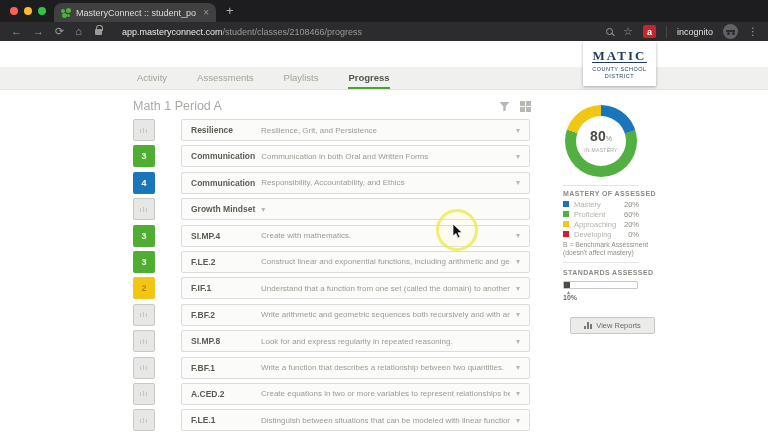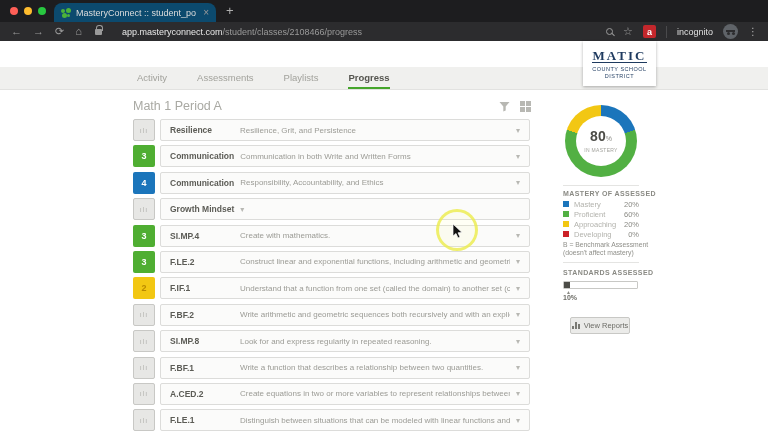--- a/index.html
+++ b/index.html
@@ -12,7 +12,7 @@
   .traffic { position:absolute; left:10px; top:7px; display:flex; gap:6px; }
   .traffic i { width:8px; height:8px; border-radius:50%; display:block; }
   .t-red{background:#ff5f57}.t-yellow{background:#febc2e}.t-green{background:#28c840}
-  .tab { position:absolute; left:54px; top:3px; width:162px; height:19px; background:#0c4a6e;
+  .tab { position:absolute; left:54px; top:3px; width:162px; height:19px; background:#404040;
          border-radius:8px 8px 0 0; display:flex; align-items:center; padding:0 7px; gap:5px; }
   .favicon { width:10px; height:10px; position:relative; flex:none; }
   .favicon i{ position:absolute; border-radius:50%; background:#4db33a; }

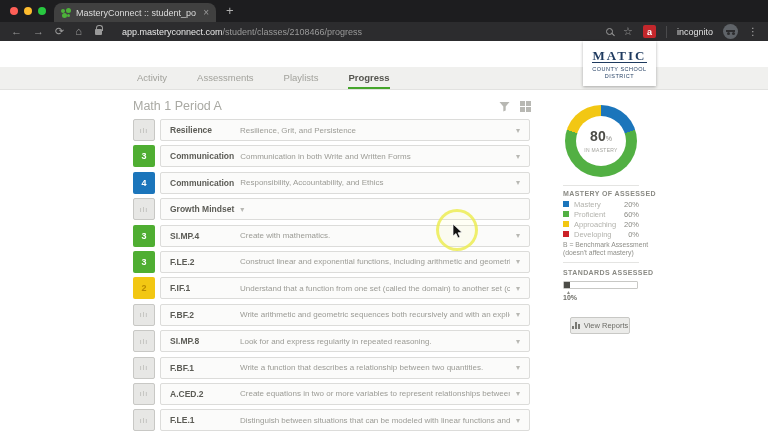--- a/index.html
+++ b/index.html
@@ -80,7 +80,7 @@
   .hdr-icons svg { display:block; }
 
   .slist { position:absolute; left:133px; top:119px; width:397px; }
-  .srow { display:flex; height:22px; margin-bottom:4.4px; }
+  .srow { display:flex; height:22px; margin-bottom:4.4px;gap:21px; }
   .badge { width:22px; height:22px; flex:none; border-radius:2px; margin-right:5px;
            display:flex; align-items:center; justify-content:center;
            font-size:9px; font-weight:bold; color:#fff; }

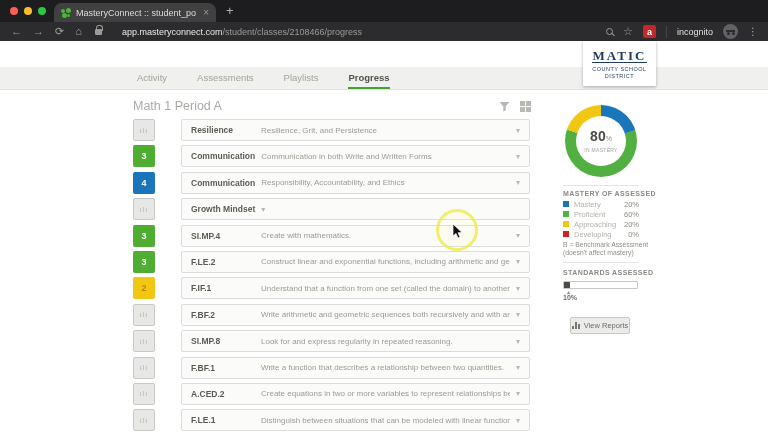--- a/index.html
+++ b/index.html
@@ -223,7 +223,7 @@
         <div class="badge green" style="background: rgb(79, 174, 50);">3</div>
         <div class="rbox">
           <span class="code">Communication</span>
-          <span class="desc">Communication in both Write and Written Forms</span>
+          <span class="desc">Communication in both Oral and Written Forms</span>
           <span class="chev">▾</span>
         </div>
       </div>

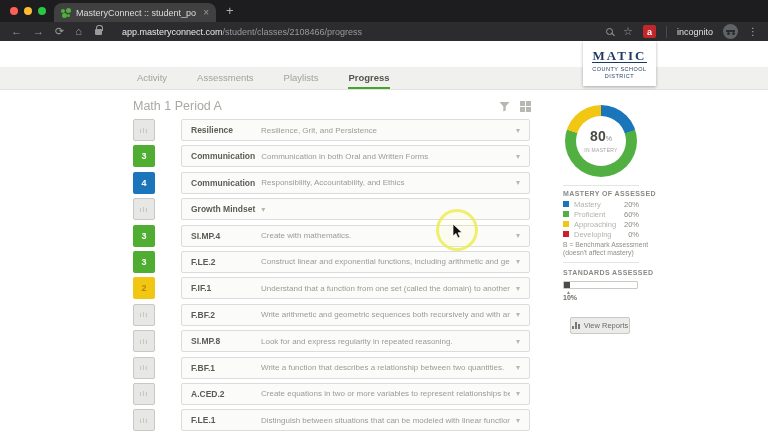--- a/index.html
+++ b/index.html
@@ -122,7 +122,7 @@
   .sa-marker { position:absolute; left:566px; top:289px; font-size:5px; color:#8a8a84; }
   .sa-pct { position:absolute; left:563px; top:294px; font-size:7px; font-weight:bold; color:#6c6c66; }
 
-  .vr-btn { position:absolute; left:570px; top:317px; width:60px; height:17px; background:#ebebe9;
+  .vr-btn { position:absolute; left:570px; top:317px; width:85px; height:17px; background:#ebebe9;
             border:1px solid #c8c8c5; border-radius:2px; display:flex; align-items:center; justify-content:center; gap:4px; }
   .vr-ic { display:flex; align-items:flex-end; gap:1px; height:7px; }
   .vr-ic i { width:2px; background:#7a7a74; display:block; }

